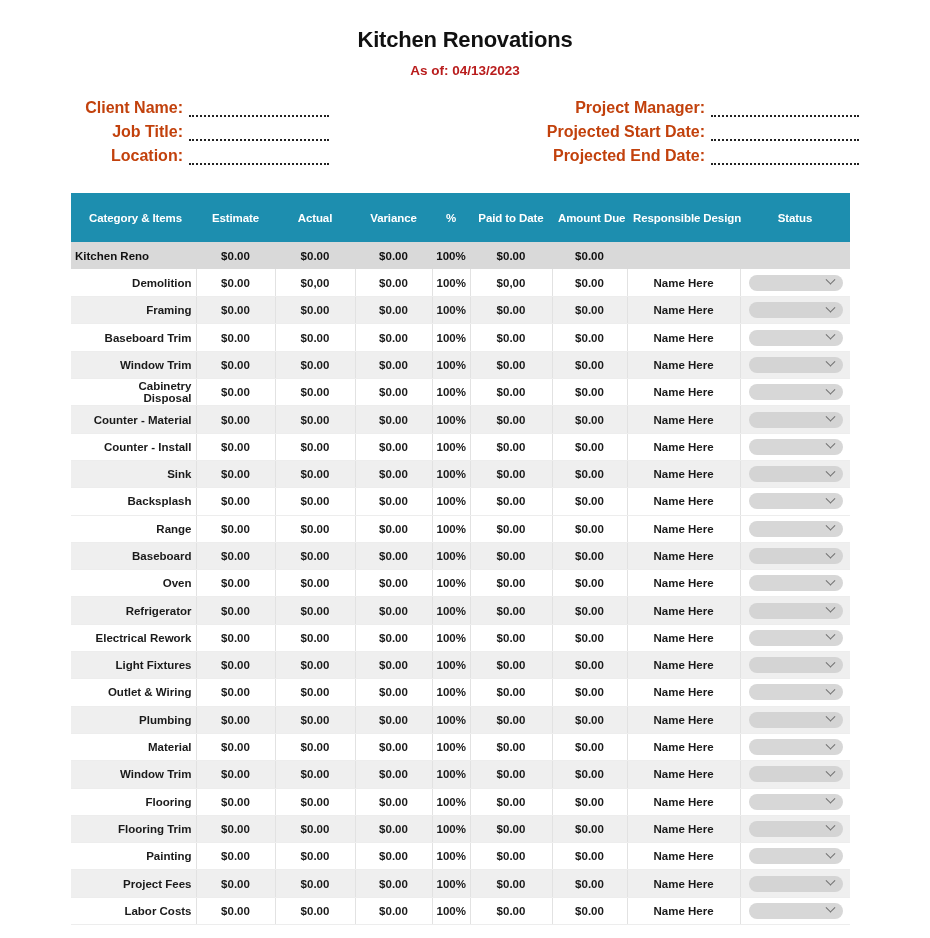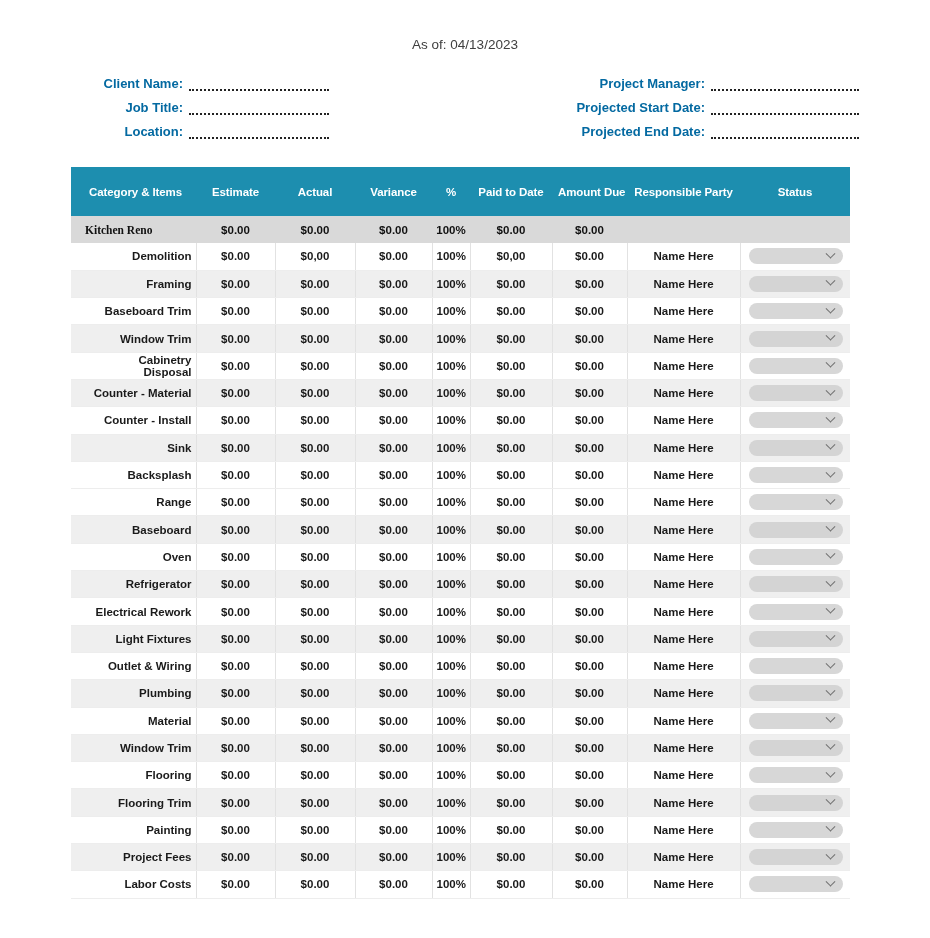--- a/index.html
+++ b/index.html
@@ -172,6 +172,7 @@
 <body>
 
 <div class="doc-header">
+  <div class="doc-title">Kitchen Renovations</div>
   <div class="doc-subtitle">As of: 04/13/2023</div>
 </div>
 

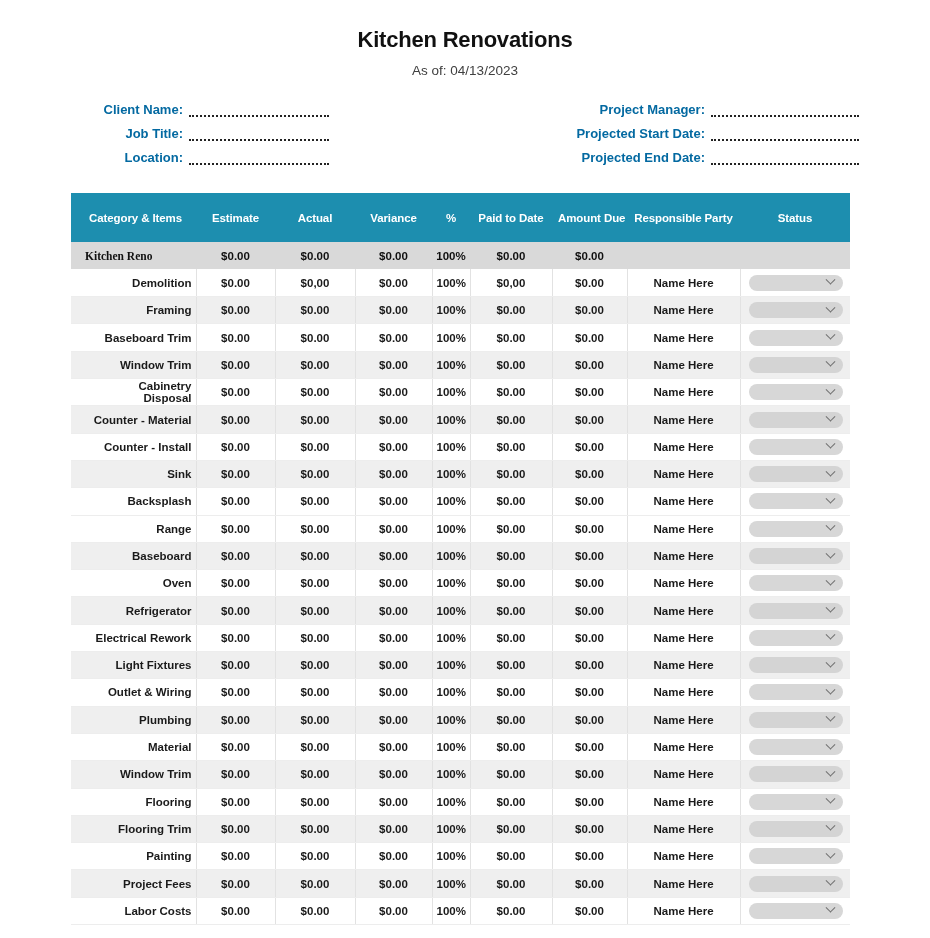--- a/index.html
+++ b/index.html
@@ -32,8 +32,8 @@
   .doc-subtitle {
     margin-top: 10px;
     font-size: 13.5px;
-    font-weight: normal;
-    color: #404040;
+    font-weight: bold;
+    color: #b91c1c;
   }
 
   

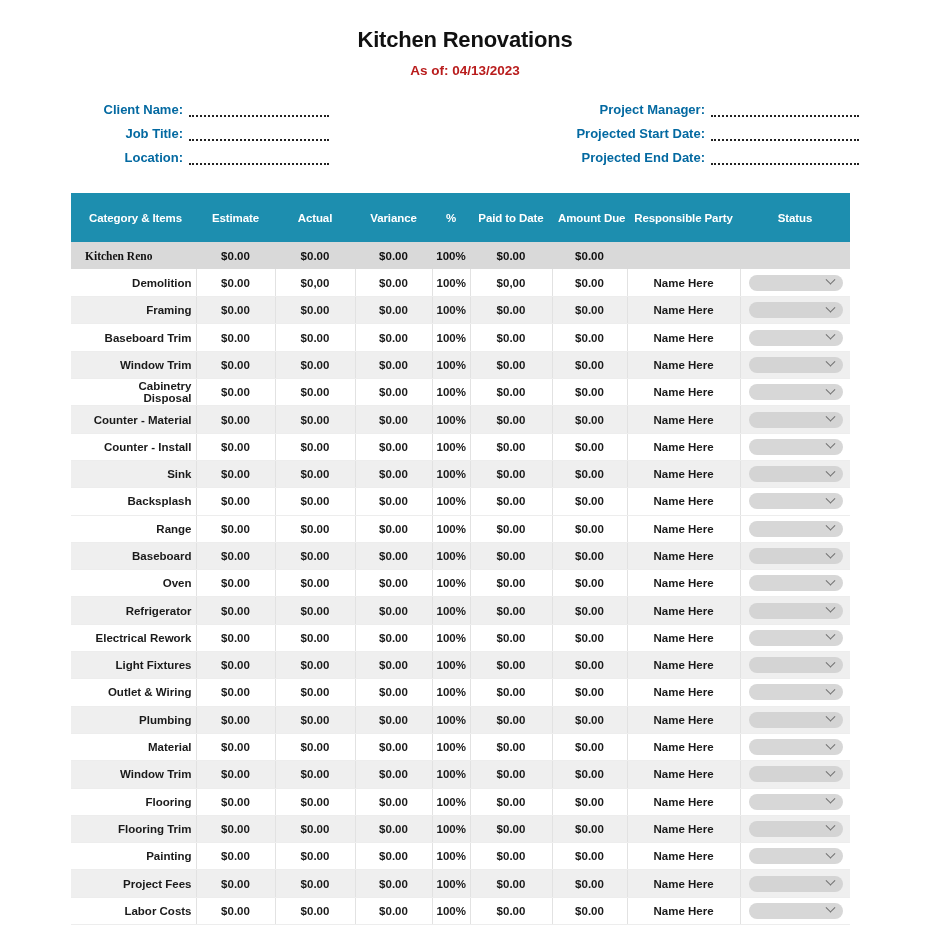--- a/index.html
+++ b/index.html
@@ -56,9 +56,9 @@
   }
   .meta-col-left .meta-row { justify-content: flex-start; }
   .meta-label {
-    font-size: 13px;
+    font-size: 16px;
     font-weight: bold;
-    color: #0369a1;
+    color: #c2410c;
     white-space: nowrap;
     text-align: right;
   }

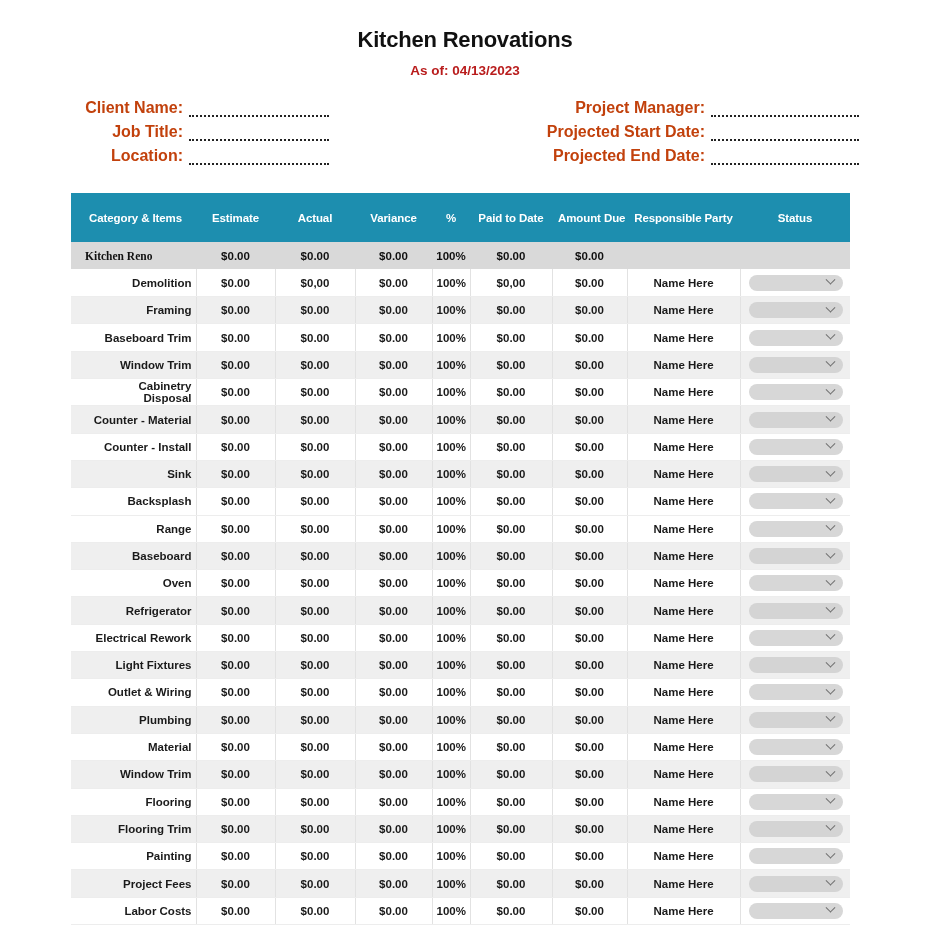--- a/index.html
+++ b/index.html
@@ -229,7 +229,7 @@
           <th>%</th>
           <th>Paid to Date</th>
           <th>Amount Due</th>
-          <th>Responsible Party</th>
+          <th>Responsible Design</th>
           <th>Status</th>
         </tr>
     </thead>

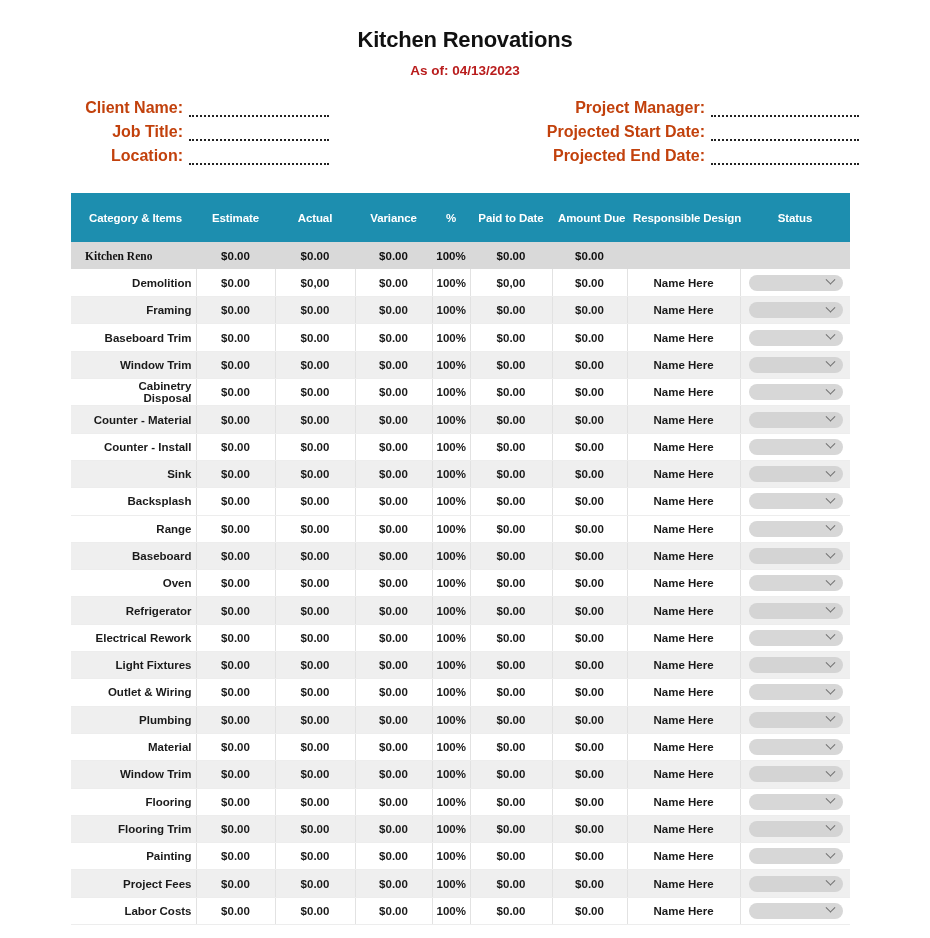--- a/index.html
+++ b/index.html
@@ -120,8 +120,7 @@
   }
   tr.summary-row td.cat {
     text-align: left;
-    padding-left: 14px;
-    font-family: Liberation Serif, serif;
+    padding-left: 4px;
   }
 
   tr.item-row td {

